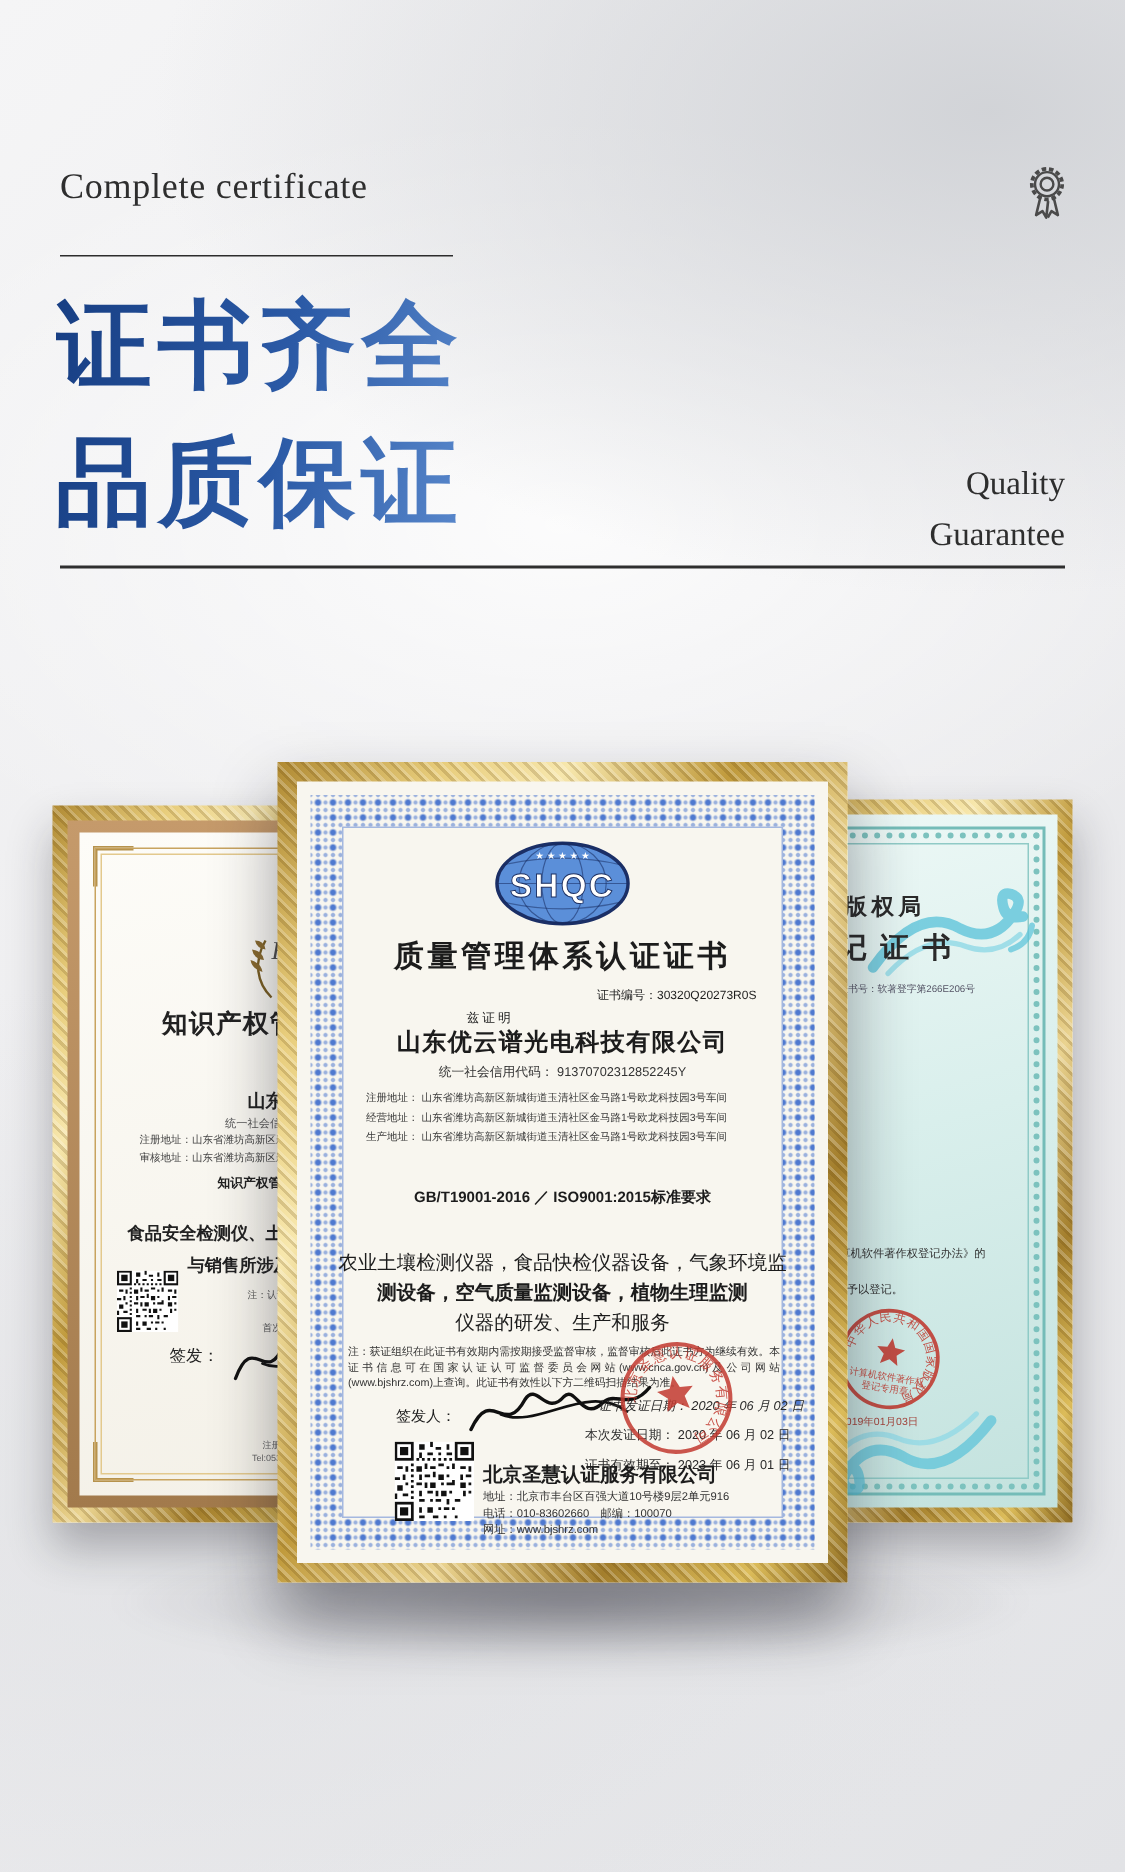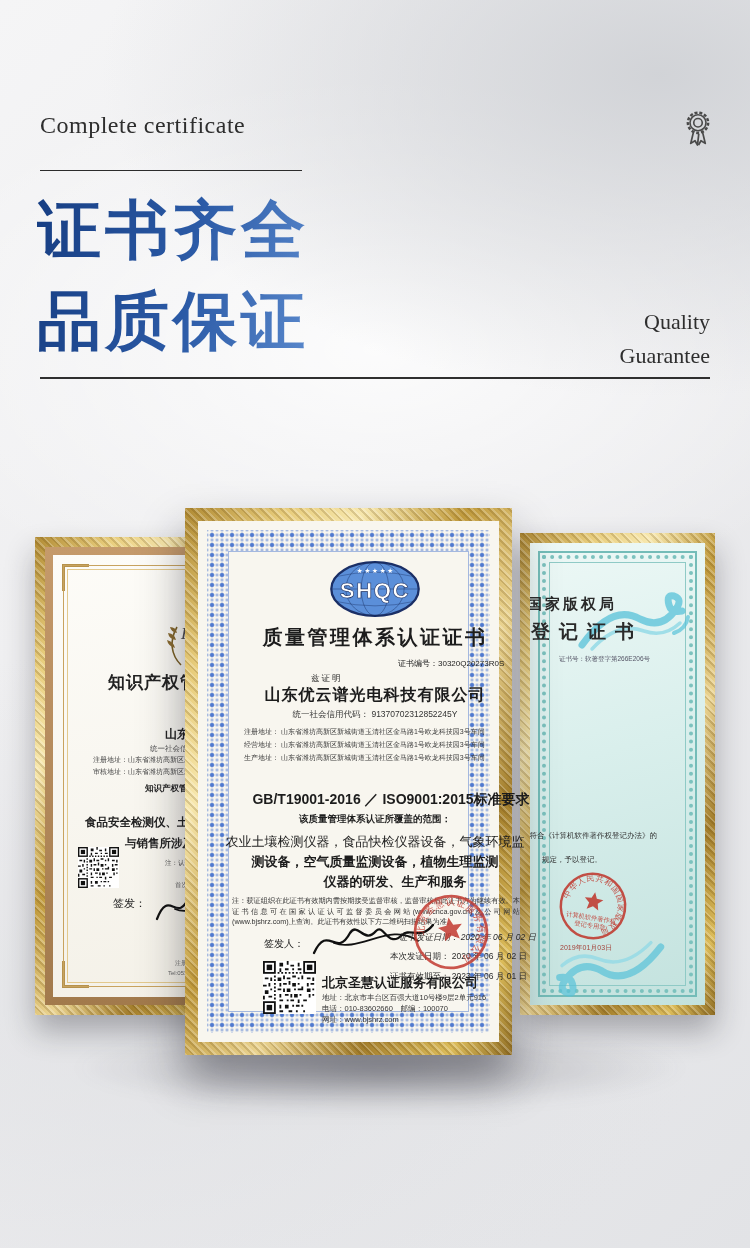--- a/index.html
+++ b/index.html
@@ -31,7 +31,7 @@
     pointer-events:none;}
   .cert-left{left:35px;top:537px;width:210px;height:478px;z-index:1;box-shadow:0 16px 28px rgba(30,30,40,.32);}
   .cert-right{left:520px;top:533px;width:195px;height:482px;z-index:1;box-shadow:0 16px 28px rgba(30,30,40,.32);}
-  .cert-center{left:185px;top:508px;width:327px;height:547px;z-index:3;box-shadow:0 24px 42px rgba(25,25,35,.42);}
+  .cert-center{left:185px;top:508px;width:380px;height:547px;z-index:3;box-shadow:0 24px 42px rgba(25,25,35,.42);}
   .shadow-blob{left:70px;top:1040px;width:620px;height:70px;z-index:0;
     background:radial-gradient(ellipse at 50% 40%, rgba(55,55,65,.30), rgba(55,55,65,0) 70%);filter:blur(7px);}
   

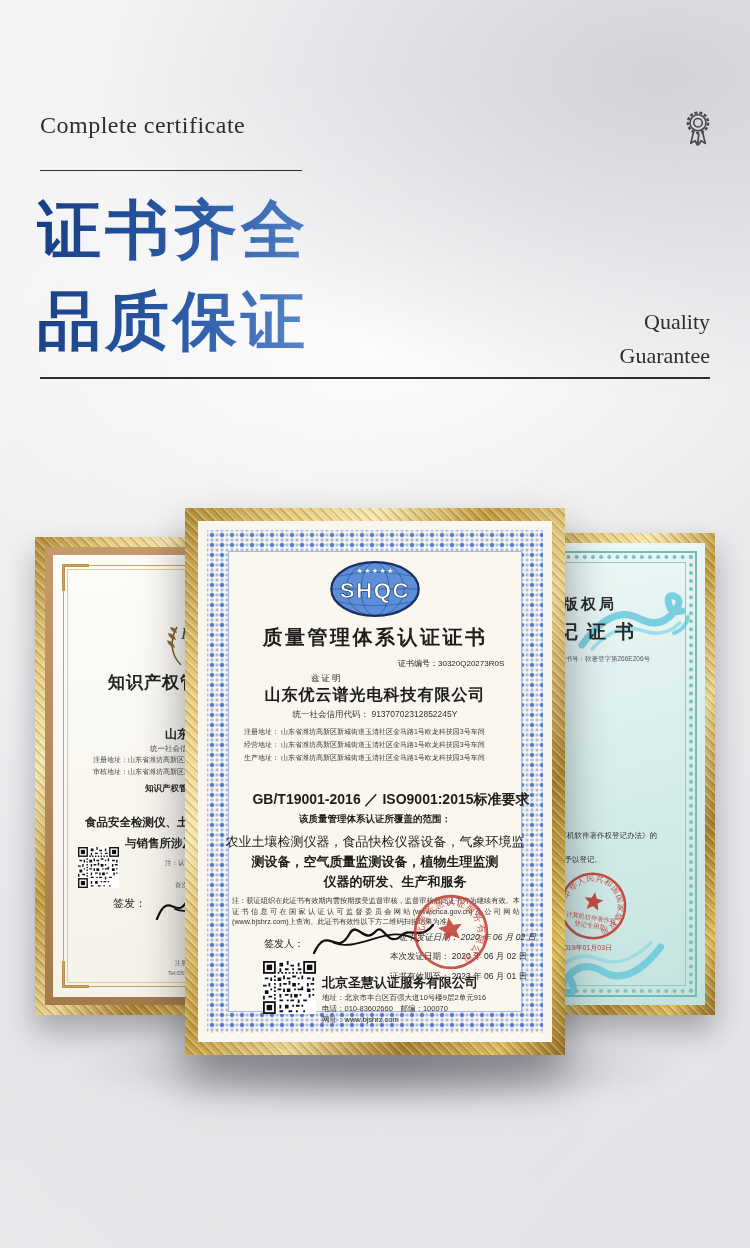--- a/index.html
+++ b/index.html
@@ -214,7 +214,7 @@
       <div class="abs t" style="left:46px;top:206px;font-size:7px;color:#3a3a3a;">注册地址： 山东省潍坊高新区新城街道玉清社区金马路1号欧龙科技园3号车间</div>
       <div class="abs t" style="left:46px;top:219px;font-size:7px;color:#3a3a3a;">经营地址： 山东省潍坊高新区新城街道玉清社区金马路1号欧龙科技园3号车间</div>
       <div class="abs t" style="left:46px;top:232px;font-size:7px;color:#3a3a3a;">生产地址： 山东省潍坊高新区新城街道玉清社区金马路1号欧龙科技园3号车间</div>
-      <div class="abs t cc-center" style="top:270px;font-size:14px;font-weight:bold;padding-left:16px;">GB/T19001-2016 ／ ISO9001:2015标准要求</div>
+      <div class="abs t cc-center" style="top:270px;font-size:10px;font-weight:bold;">GB/T19001-2016 ／ ISO9001:2015标准要求</div>
       <div class="abs t cc-center" style="top:292px;font-size:9.5px;font-weight:bold;">该质量管理体系认证所覆盖的范围：</div>
       <div class="abs t cc-center" style="top:312px;font-size:13px;font-weight:normal;">农业土壤检测仪器，食品快检仪器设备，气象环境监</div>
       <div class="abs t cc-center" style="top:332px;font-size:13px;font-weight:bold;">测设备，空气质量监测设备，植物生理监测</div>

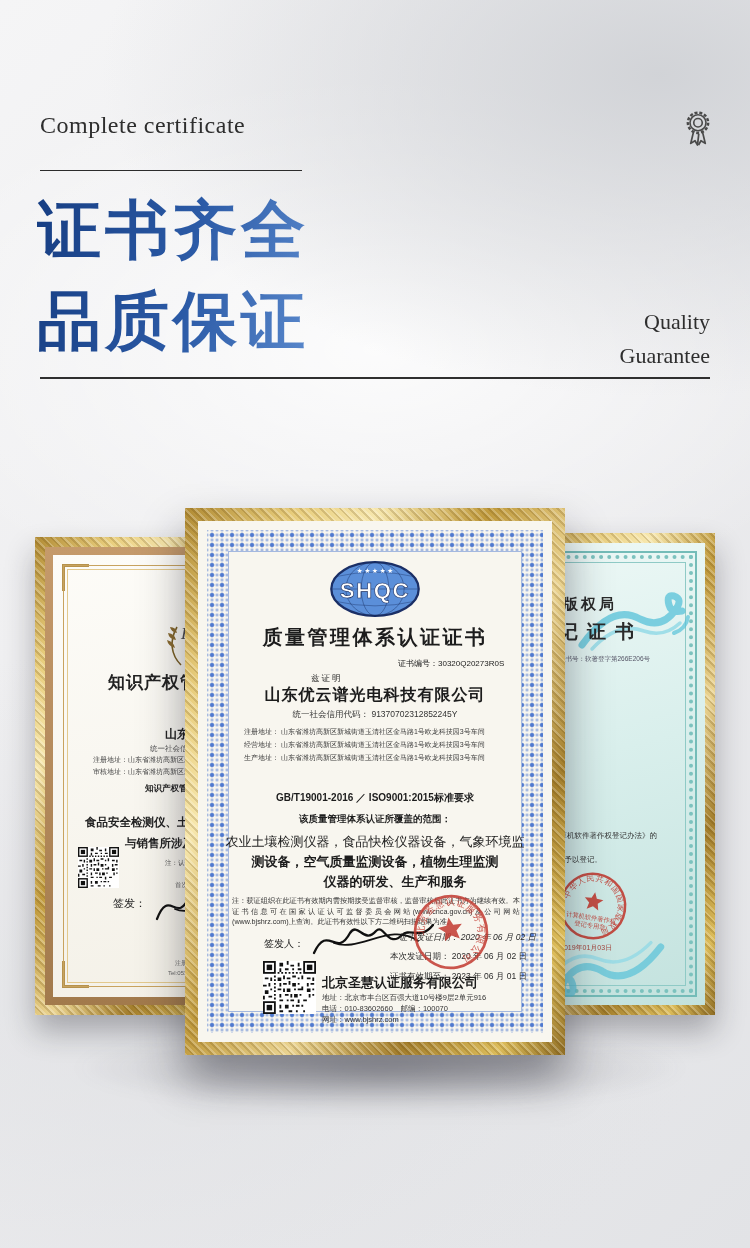--- a/index.html
+++ b/index.html
@@ -215,7 +215,6 @@
       <div class="abs t" style="left:46px;top:219px;font-size:7px;color:#3a3a3a;">经营地址： 山东省潍坊高新区新城街道玉清社区金马路1号欧龙科技园3号车间</div>
       <div class="abs t" style="left:46px;top:232px;font-size:7px;color:#3a3a3a;">生产地址： 山东省潍坊高新区新城街道玉清社区金马路1号欧龙科技园3号车间</div>
       <div class="abs t cc-center" style="top:270px;font-size:10px;font-weight:bold;">GB/T19001-2016 ／ ISO9001:2015标准要求</div>
-      <div class="abs t cc-center" style="top:292px;font-size:9.5px;font-weight:bold;">该质量管理体系认证所覆盖的范围：</div>
       <div class="abs t cc-center" style="top:312px;font-size:13px;font-weight:normal;">农业土壤检测仪器，食品快检仪器设备，气象环境监</div>
       <div class="abs t cc-center" style="top:332px;font-size:13px;font-weight:bold;">测设备，空气质量监测设备，植物生理监测</div>
       <div class="abs t cc-center" style="top:352px;font-size:13px;font-weight:bold;padding-left:20px;">仪器的研发、生产和服务</div>

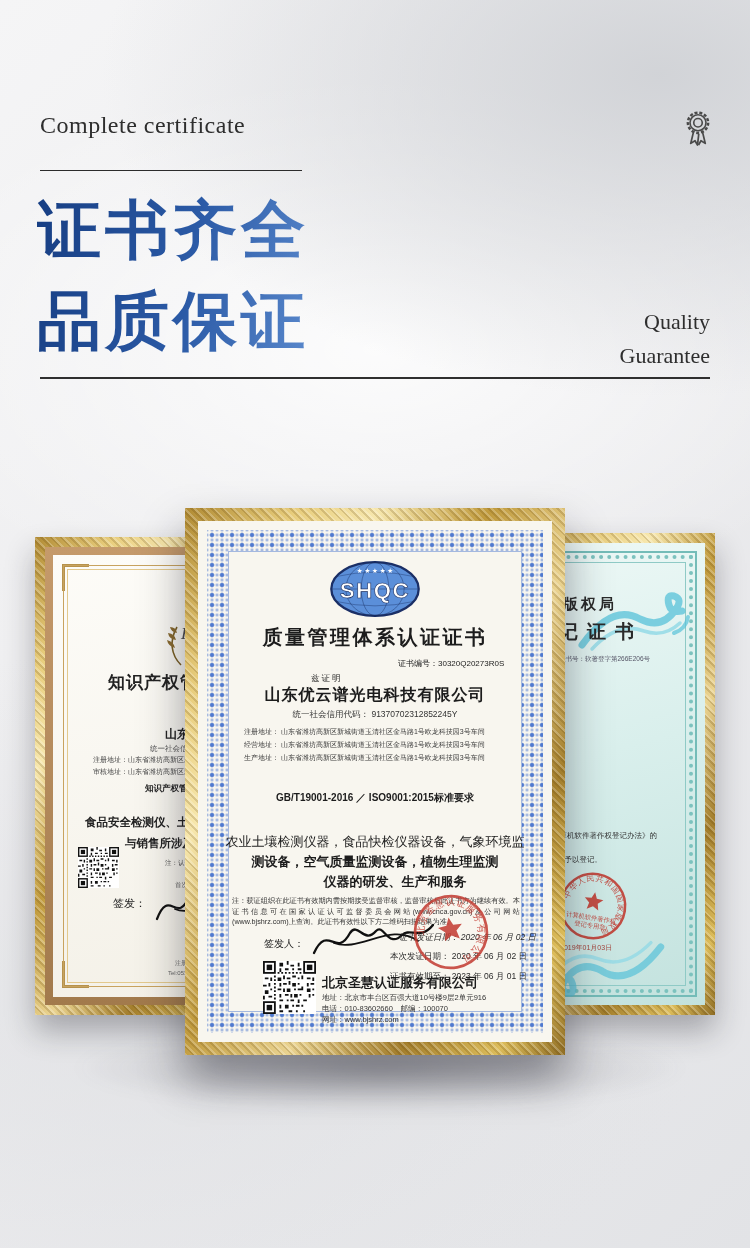--- a/index.html
+++ b/index.html
@@ -217,7 +217,7 @@
       <div class="abs t cc-center" style="top:270px;font-size:10px;font-weight:bold;">GB/T19001-2016 ／ ISO9001:2015标准要求</div>
       <div class="abs t cc-center" style="top:312px;font-size:13px;font-weight:normal;">农业土壤检测仪器，食品快检仪器设备，气象环境监</div>
       <div class="abs t cc-center" style="top:332px;font-size:13px;font-weight:bold;">测设备，空气质量监测设备，植物生理监测</div>
-      <div class="abs t cc-center" style="top:352px;font-size:13px;font-weight:bold;padding-left:20px;">仪器的研发、生产和服务</div>
+      <div class="abs t cc-center" style="top:352px;font-size:13px;font-weight:normal;">仪器的研发、生产和服务</div>
 
       <div class="abs" style="left:34px;top:375px;width:288px;font-size:7.2px;line-height:10.5px;color:#333;text-align:justify;">注：获证组织在此证书有效期内需按期接受监督审核，监督审核后此证书方为继续有效。本证书信息可在国家认证认可监督委员会网站(www.cnca.gov.cn)及公司网站(www.bjshrz.com)上查询。此证书有效性以下方二维码扫描结果为准。</div>
 

